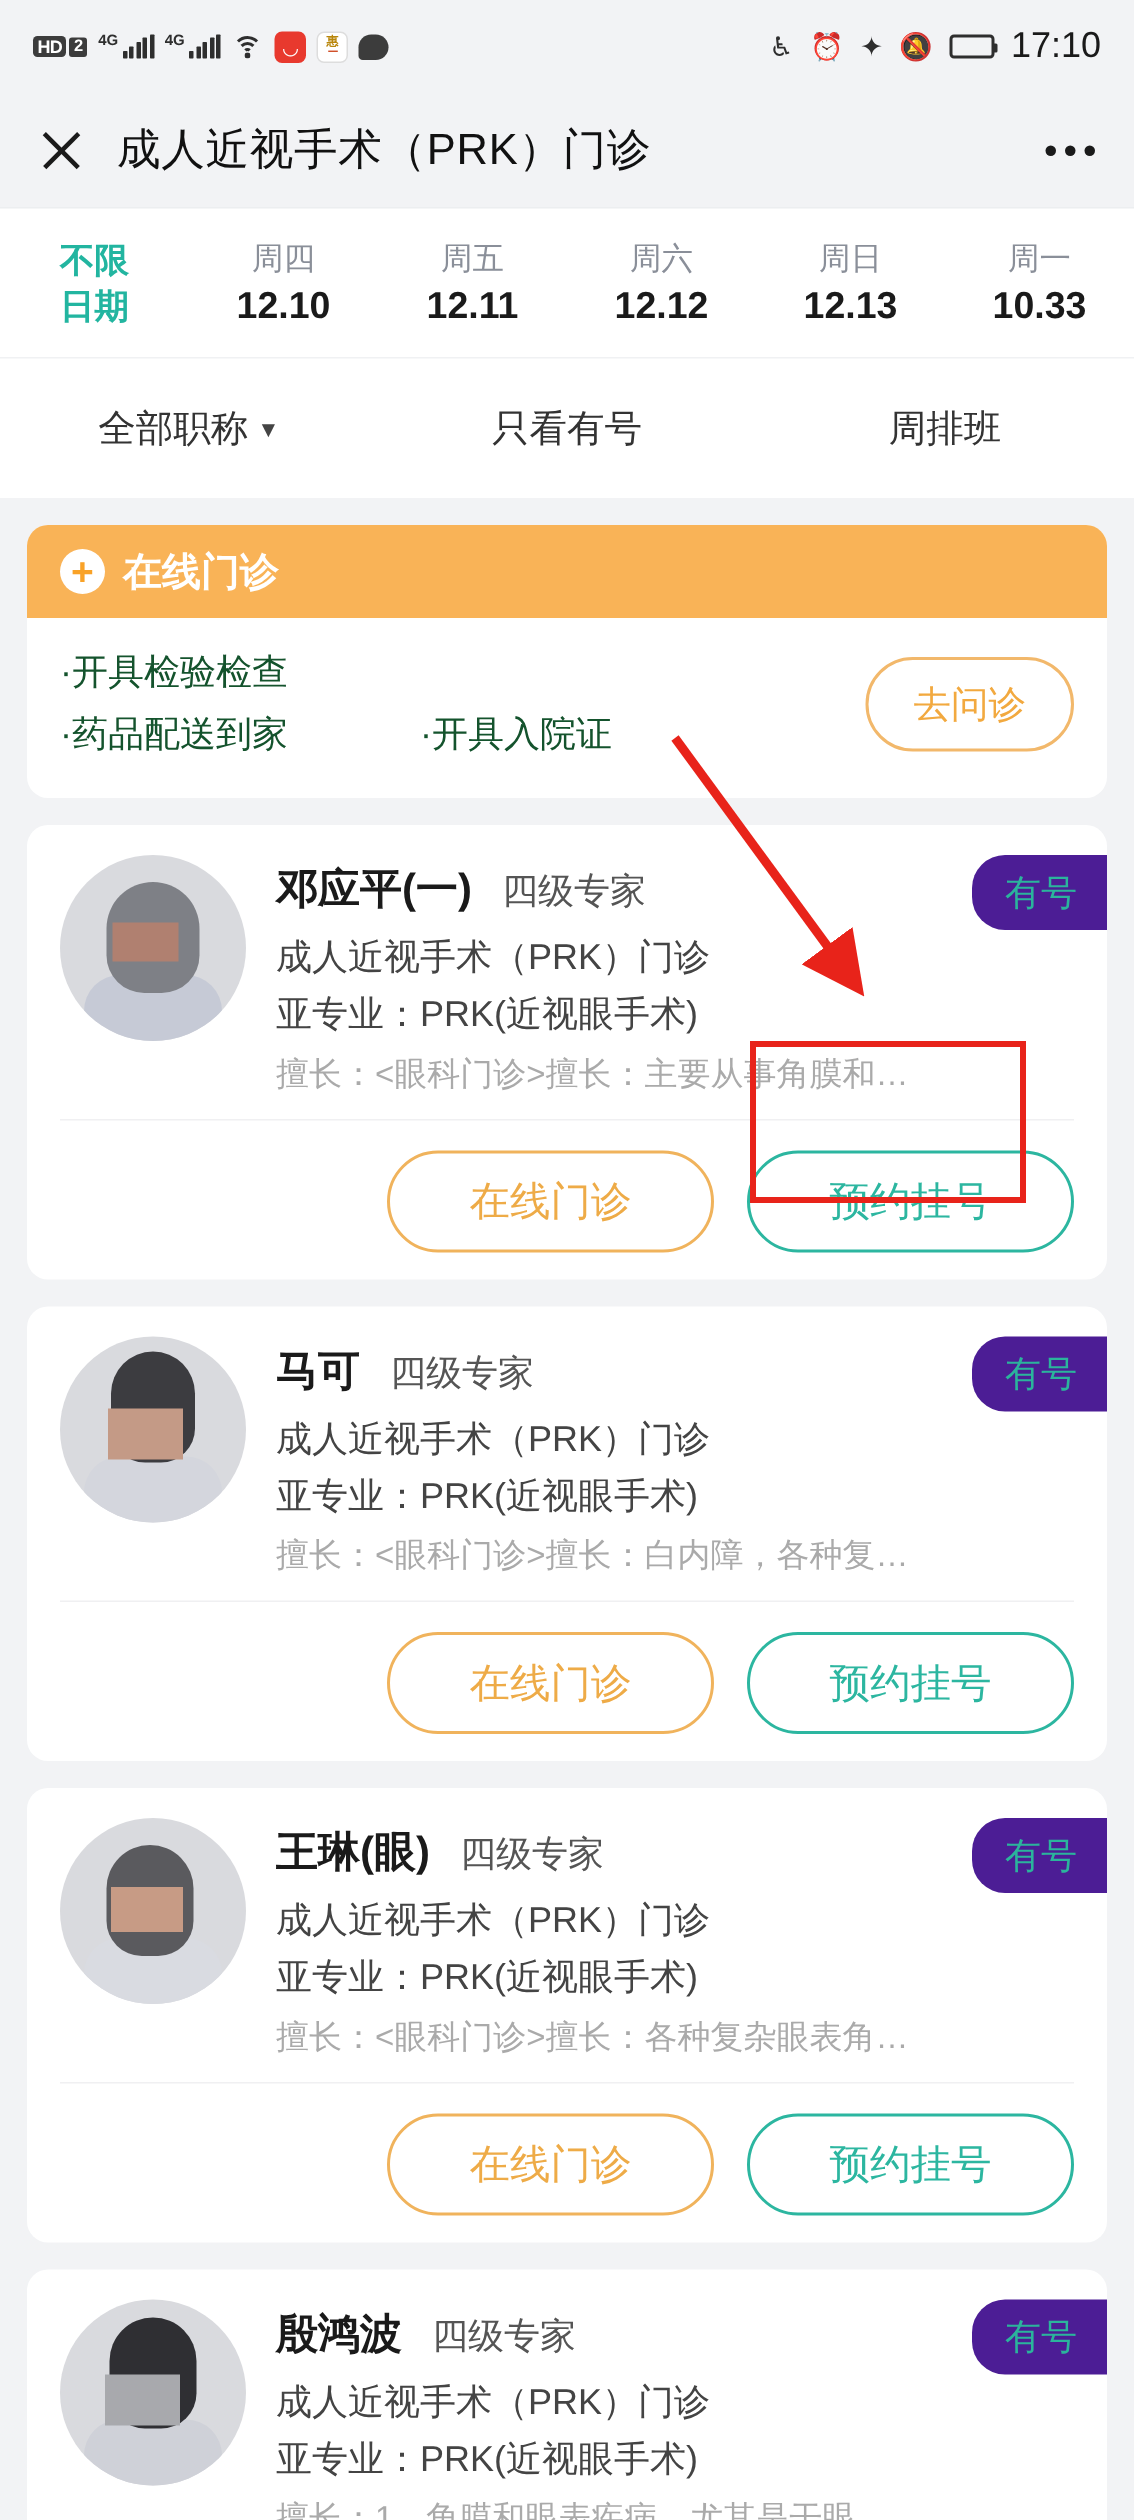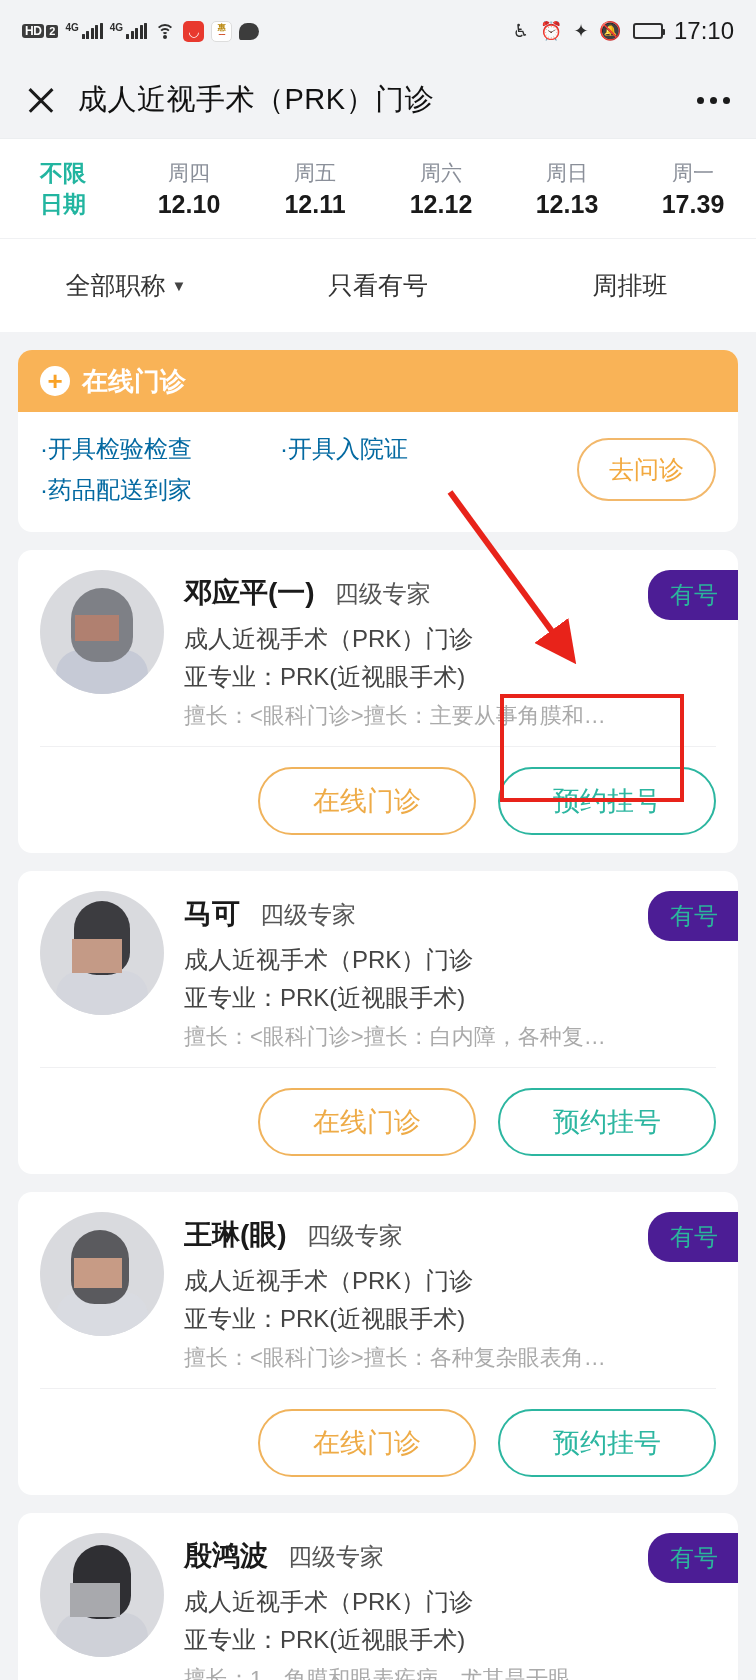--- a/index.html
+++ b/index.html
@@ -280,7 +280,7 @@
   </div>
   <div class="dcell">
     <div class="wk">周一</div>
-    <div class="dt">17.39</div>
+    <div class="dt">10.33</div>
   </div>
 </div>
 

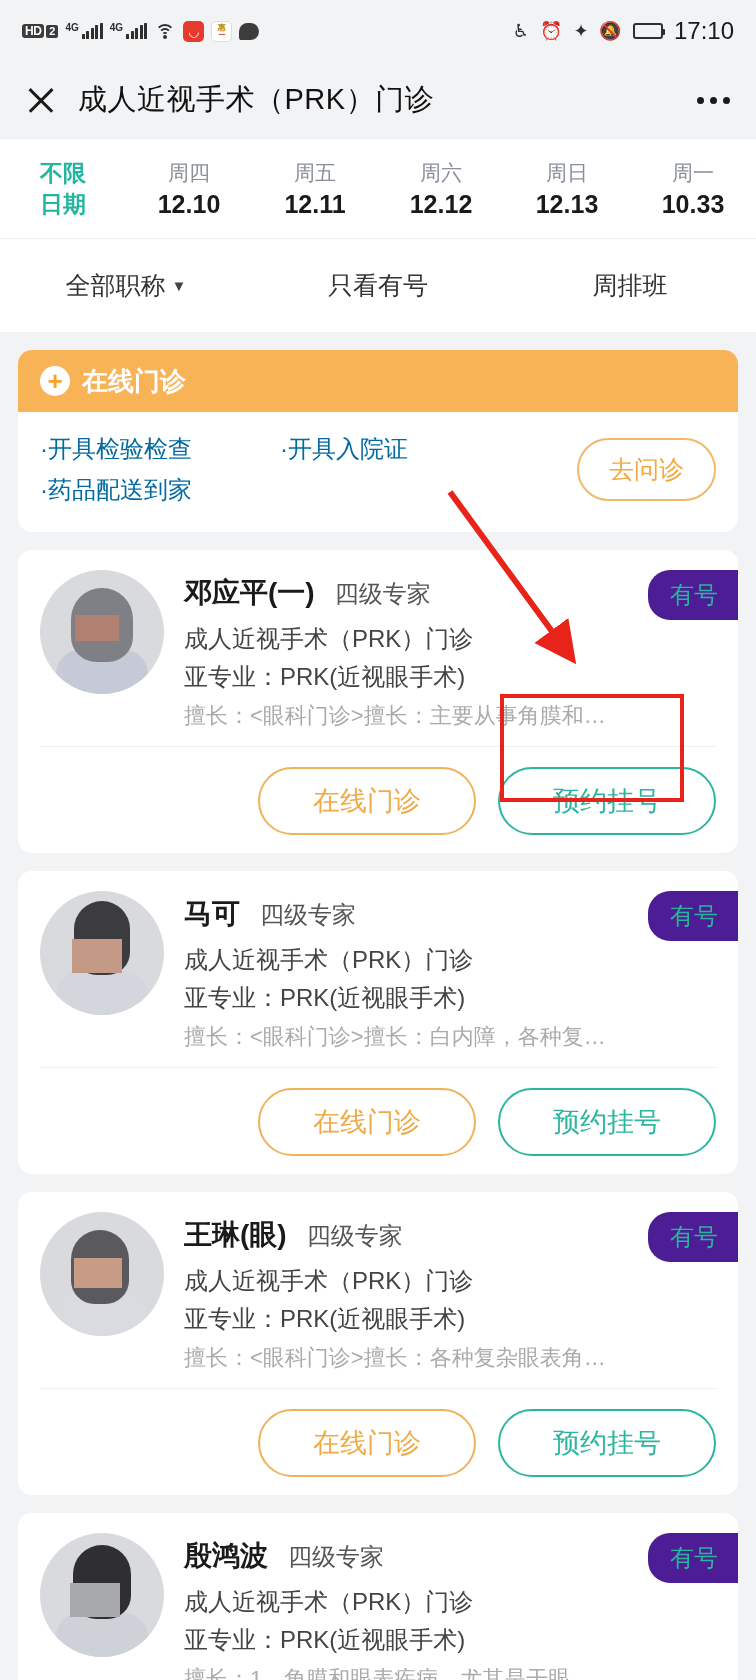--- a/index.html
+++ b/index.html
@@ -123,7 +123,7 @@
   .promo-head .t{ color:#fff; font-size:26px; font-weight:600;}
   .promo-body{ display:flex; align-items:center; padding:16px 22px 22px; position:relative;}
   .promo-list{ display:flex; flex-wrap:wrap; width:470px; }
-  .promo-list .li{ font-size:24px; color:#0369a1; line-height:41px; }
+  .promo-list .li{ font-size:24px; color:#14532d; line-height:41px; }
   .promo-list .li.l1{ width:240px; }
   .promo-list .li.l2{ width:230px; }
   .promo-list .li.l3{ width:240px; }

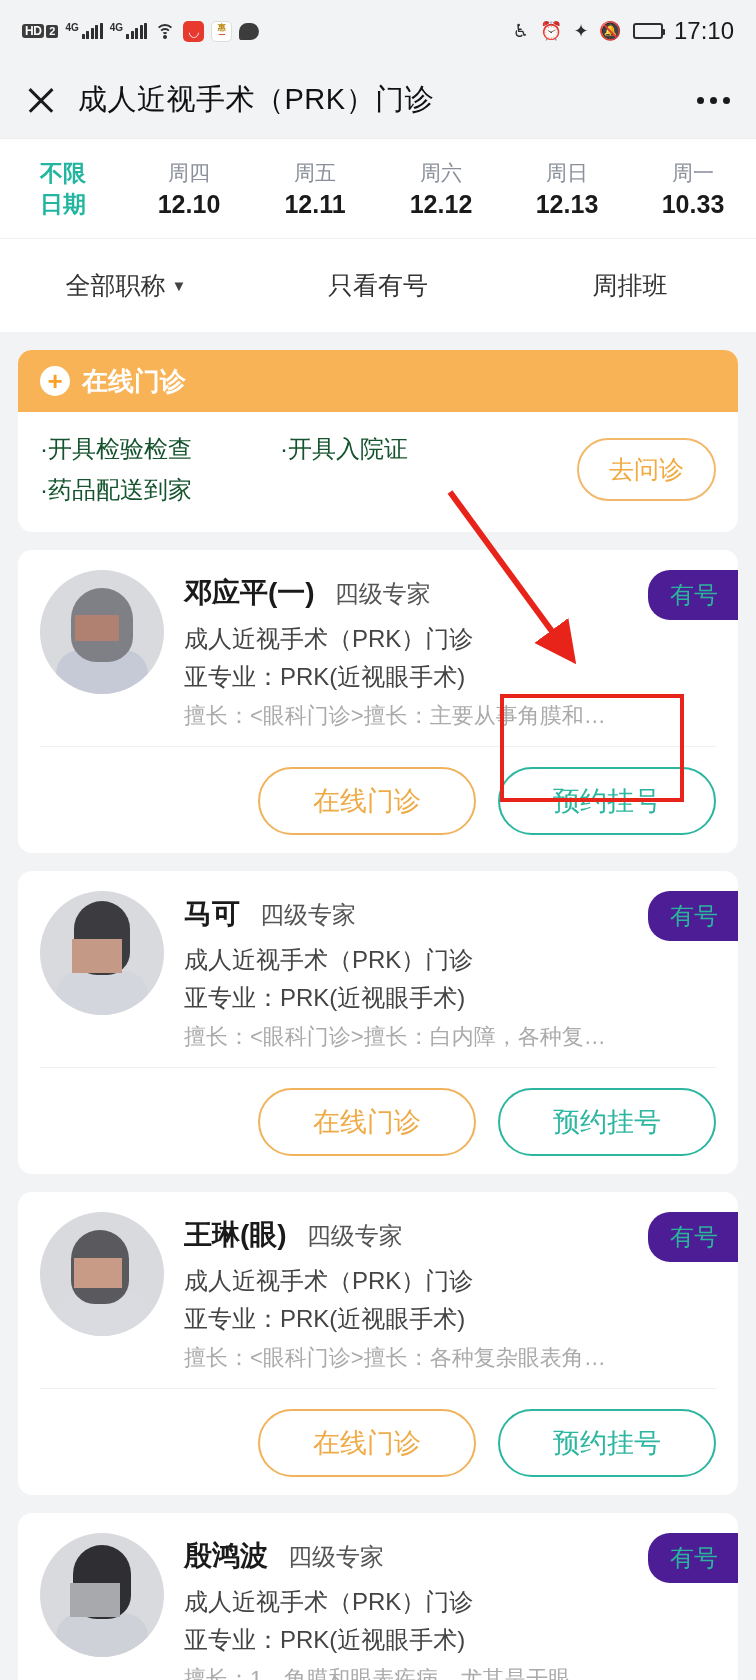--- a/index.html
+++ b/index.html
@@ -306,8 +306,8 @@
     <div class="promo-body">
       <div class="promo-list">
         <div class="li l1">·开具检验检查</div>
+        <div class="li l3">·药品配送到家</div>
         <div class="li l2">·开具入院证</div>
-        <div class="li l3">·药品配送到家</div>
       </div>
       <div class="btn-ask">去问诊</div>
     </div>

